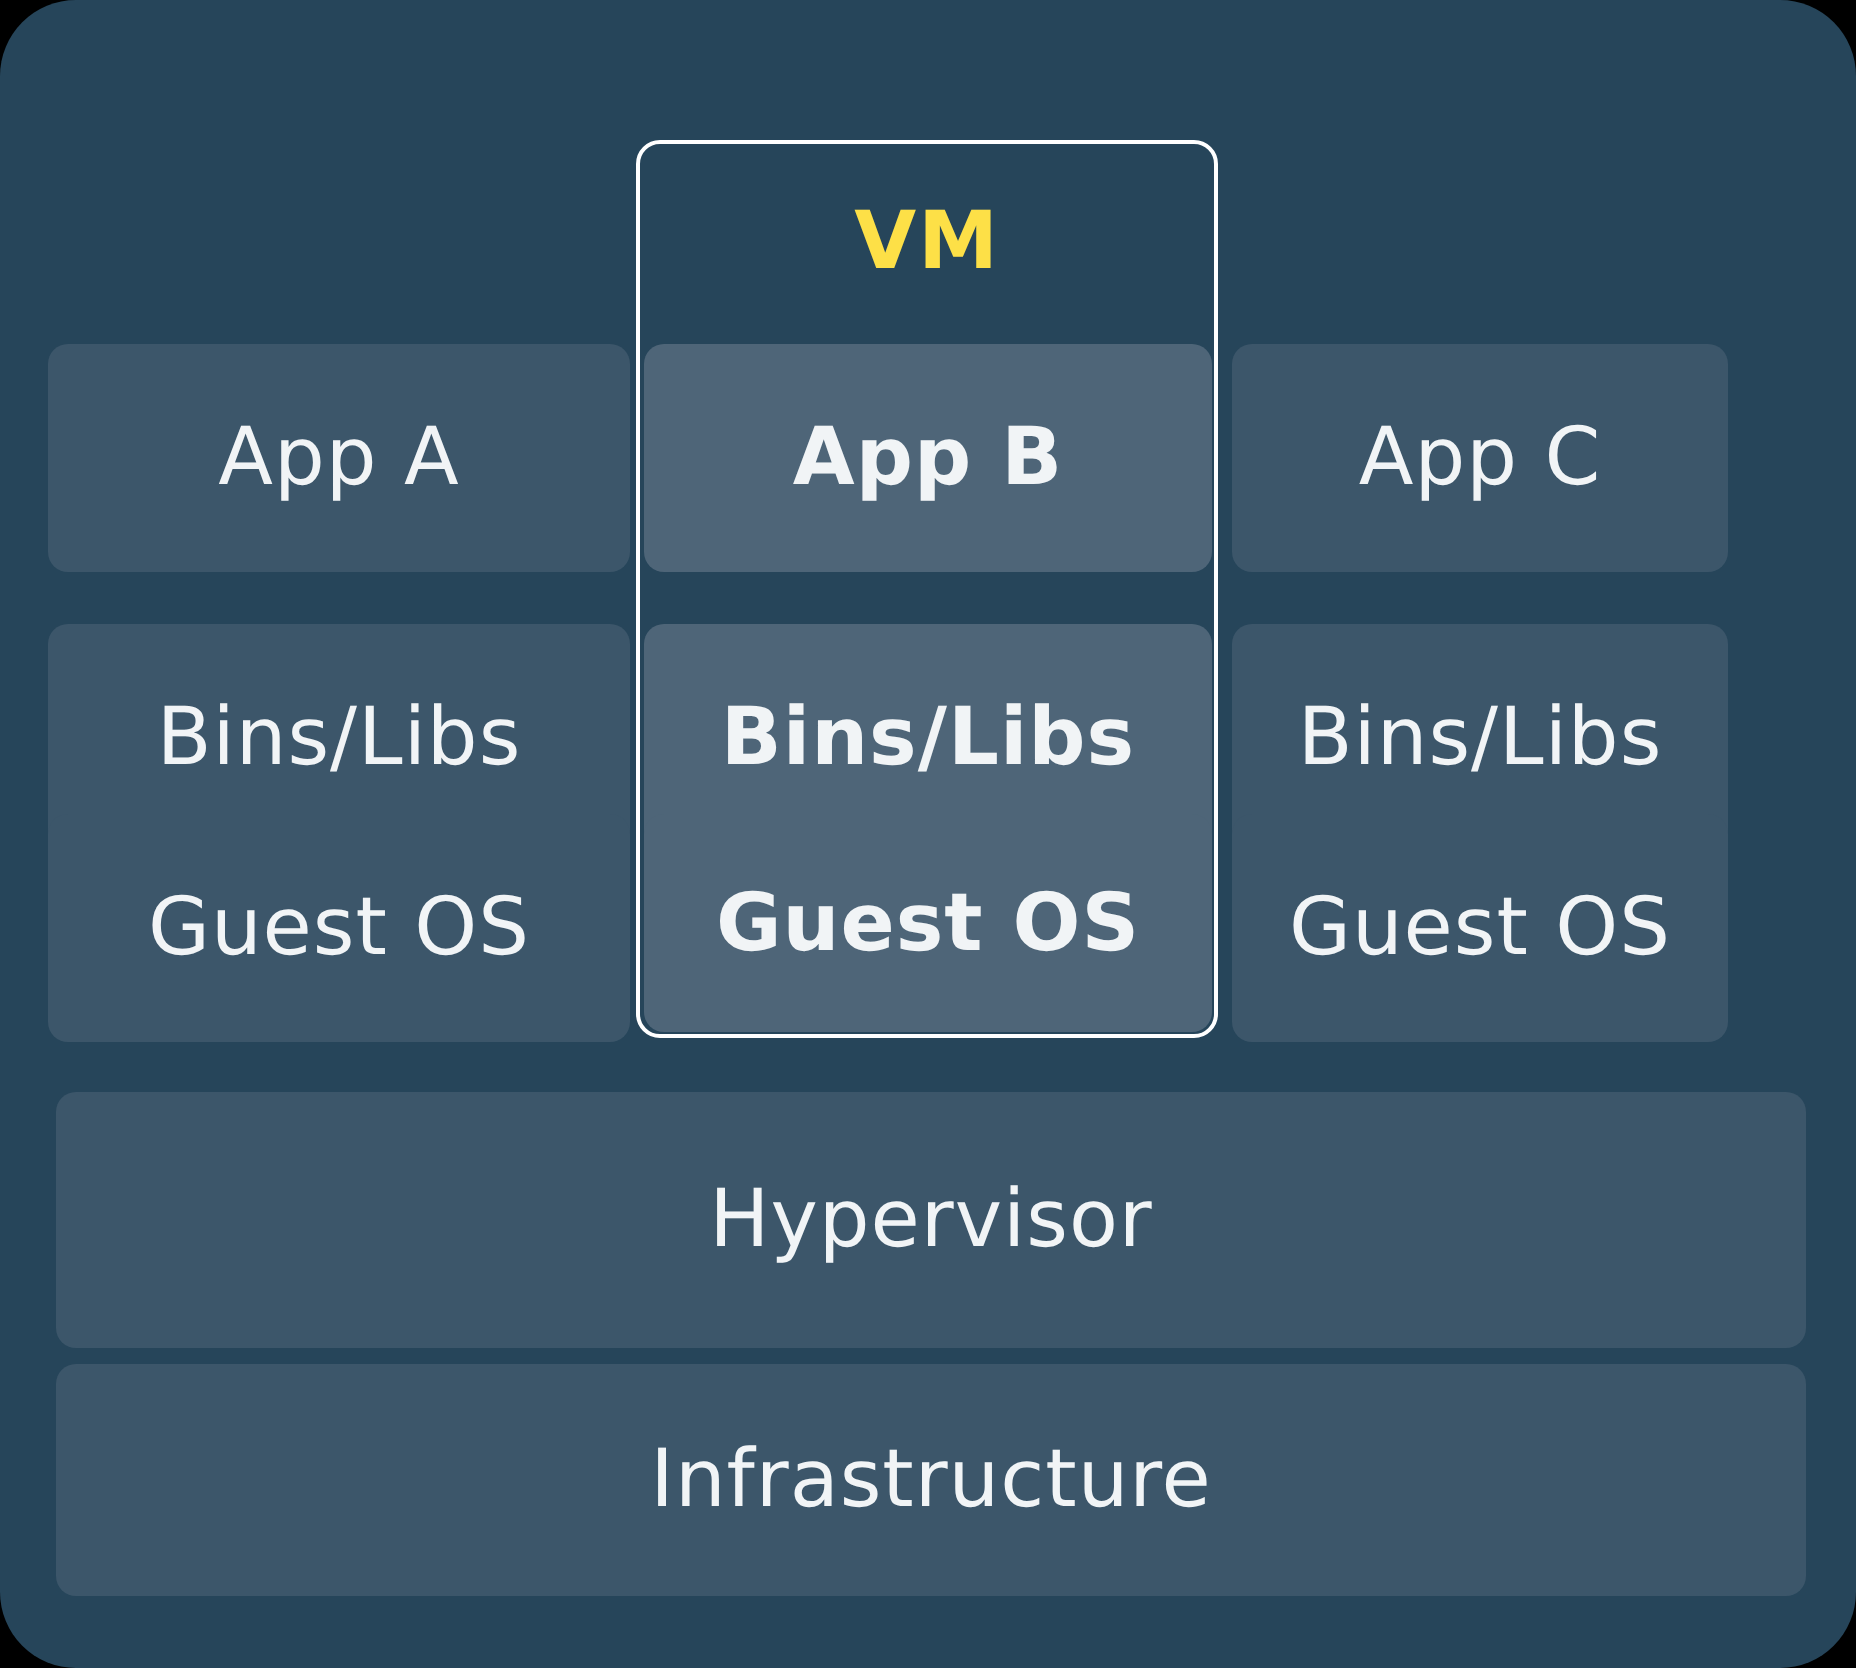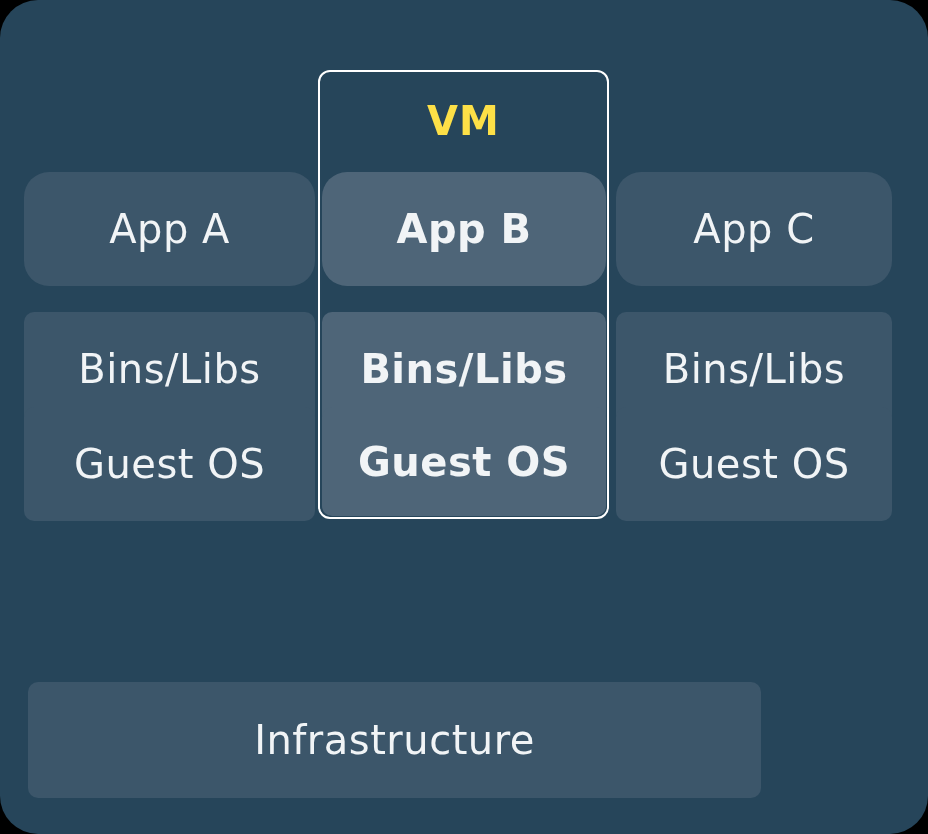--- a/index.html
+++ b/index.html
@@ -64,7 +64,7 @@
   .col-mid    { left: 322px; width: 284px; }
   .col-right  { left: 616px; width: 276px; }
   
-  .row-app    { top: 172px; height: 114px; border-radius: 25px; }
+  .row-app    { top: 172px; height: 114px; }
   .row-bins   { top: 290px; height: 113px; margin-top: 22px; }
   .row-os     { top: 407px; height: 114px; }
   .row-os-mid { top: 407px; height: 109px; }

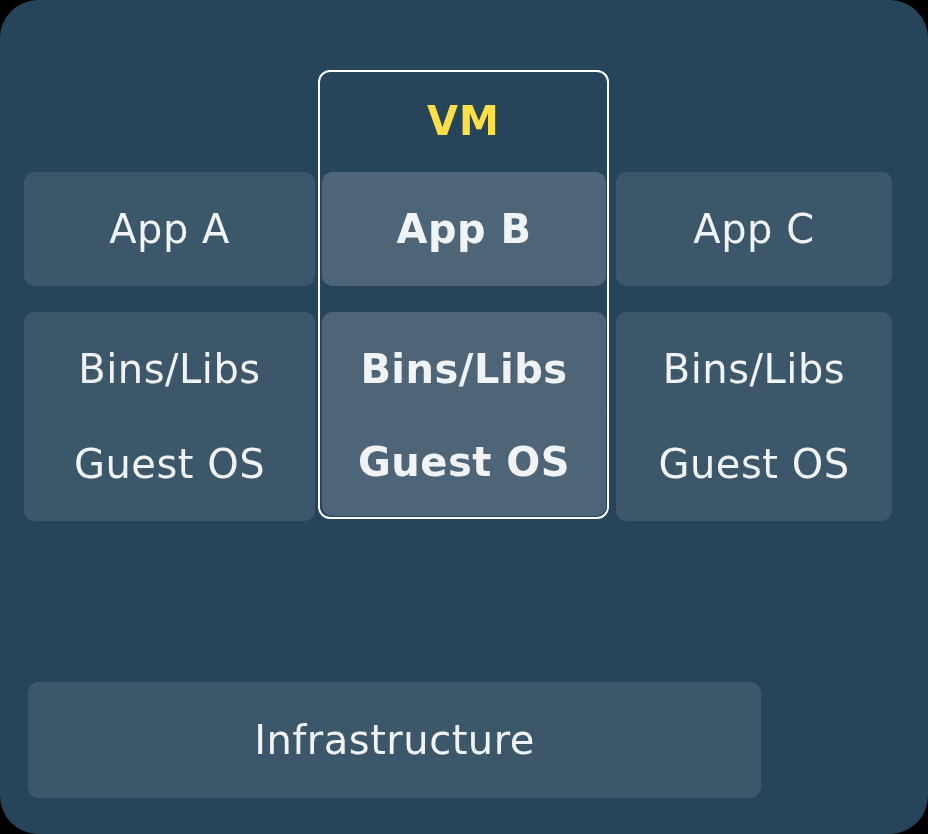--- a/index.html
+++ b/index.html
@@ -62,7 +62,7 @@
   
   .col-left   { left: 24px;  width: 291px; }
   .col-mid    { left: 322px; width: 284px; }
-  .col-right  { left: 616px; width: 276px; }
+  .col-right  { left: 616px; width: 248px; }
   
   .row-app    { top: 172px; height: 114px; }
   .row-bins   { top: 290px; height: 113px; margin-top: 22px; }

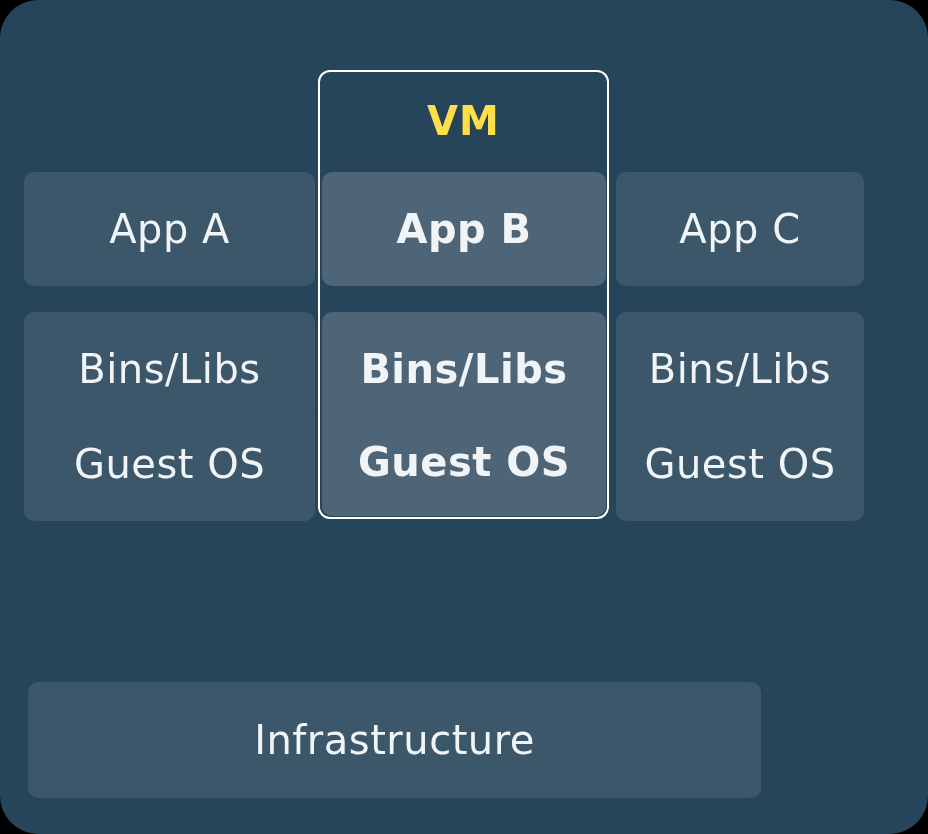--- a/index.html
+++ b/index.html
@@ -114,6 +114,9 @@
     <span>Guest OS</span>
   </div>
 
+  <div class="box bar-hypervisor">
+    <span>Hypervisor</span>
+  </div>
   <div class="box bar-infrastructure">
     <span>Infrastructure</span>
   </div>

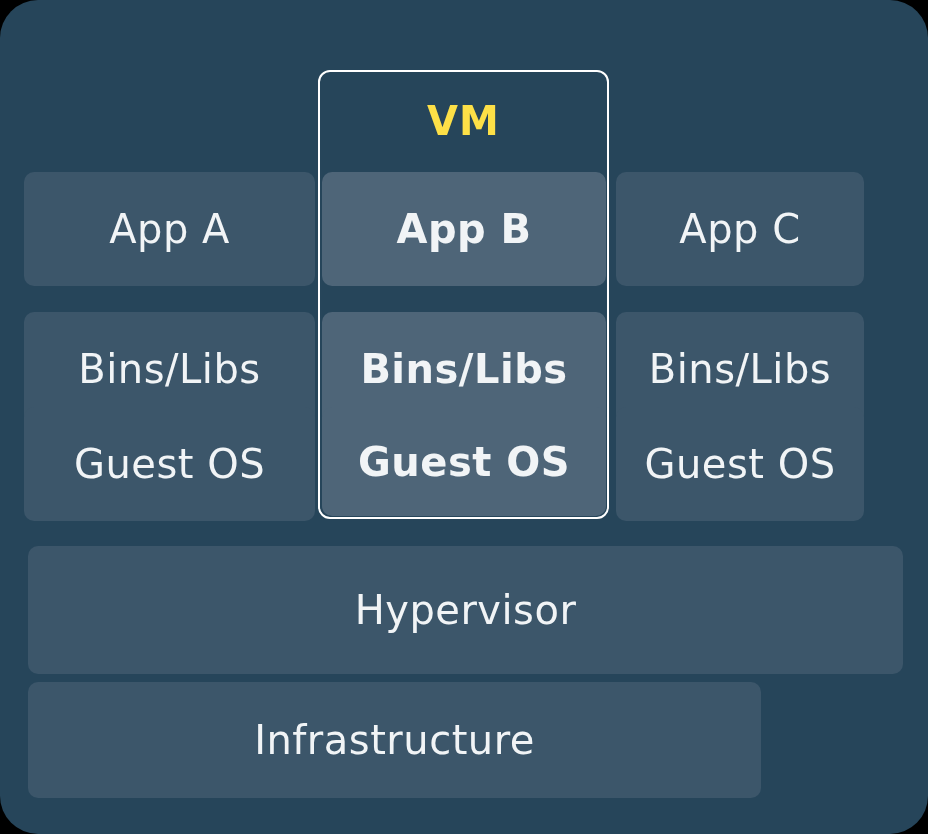--- a/index.html
+++ b/index.html
@@ -73,7 +73,7 @@
     left: 28px; top: 546px; width: 875px; height: 128px;
   }
   .bar-infrastructure {
-    left: 28px; top: 682px; width: 733px; height: 116px; align-items: center;
+    left: 28px; top: 682px; width: 875px; height: 116px; align-items: center;
   }
 </style>
 </head>

